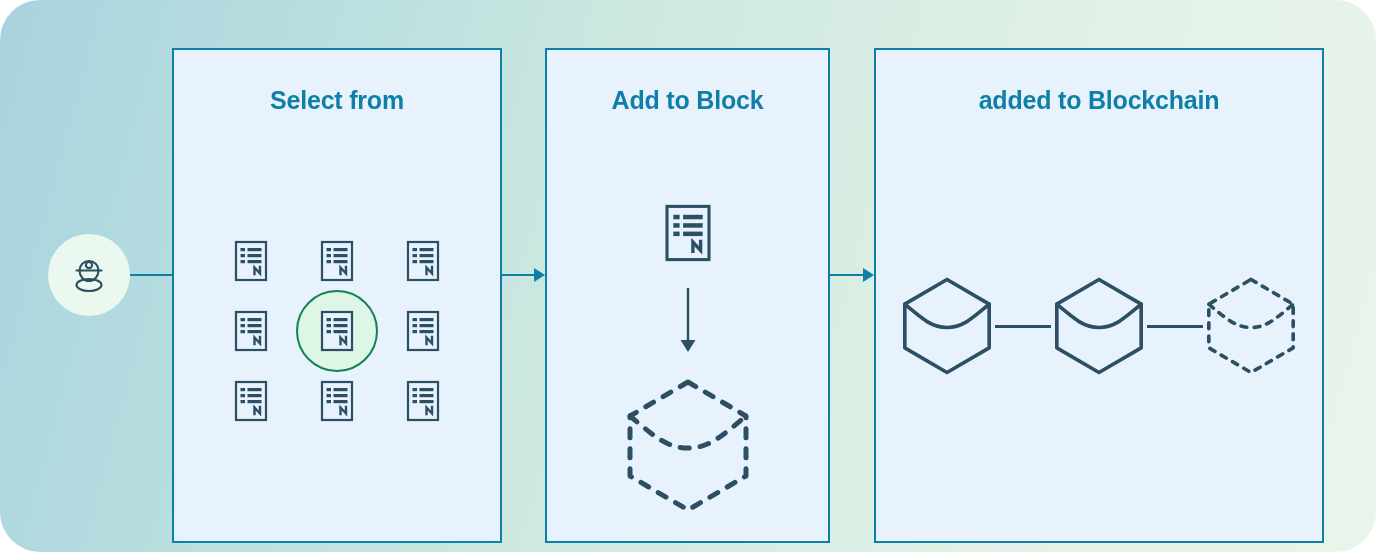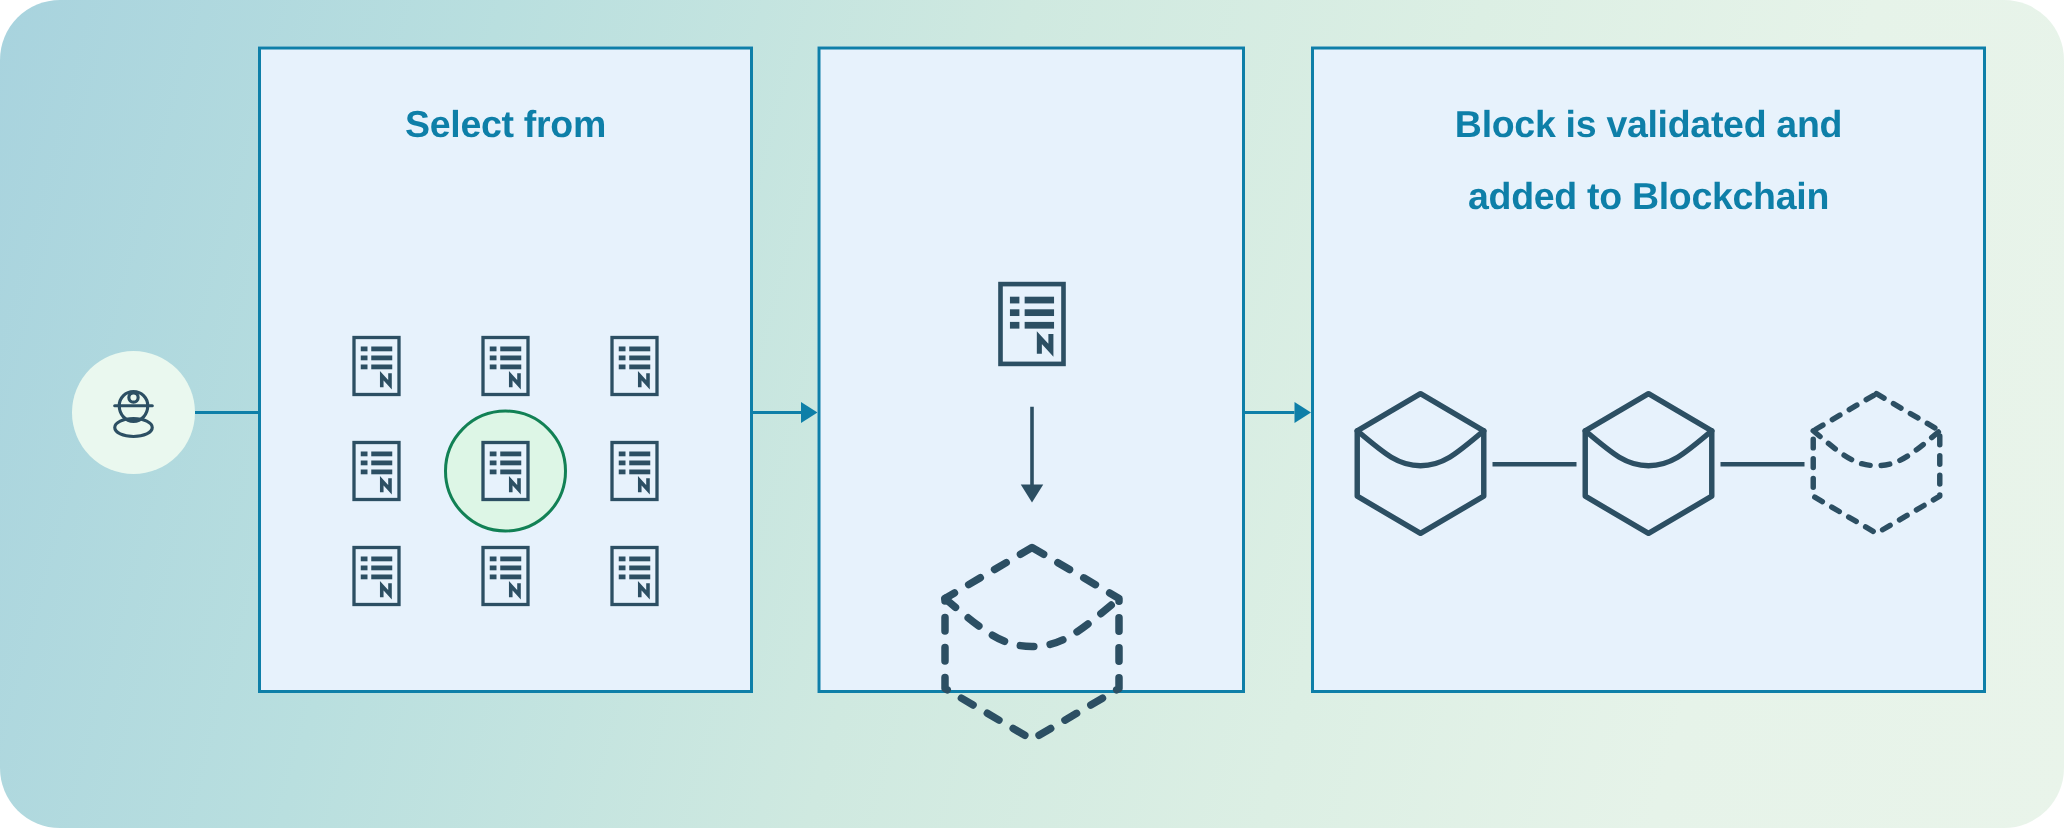--- a/index.html
+++ b/index.html
@@ -50,8 +50,8 @@
   
   .panel {
     position: absolute;
-    top: 31px;
-    height: 431px;
+    top: 48px;
+    height: 495px;
     background: #e7f2fc;
     border: 2px solid #0e7fa8;
     box-sizing: border-box;

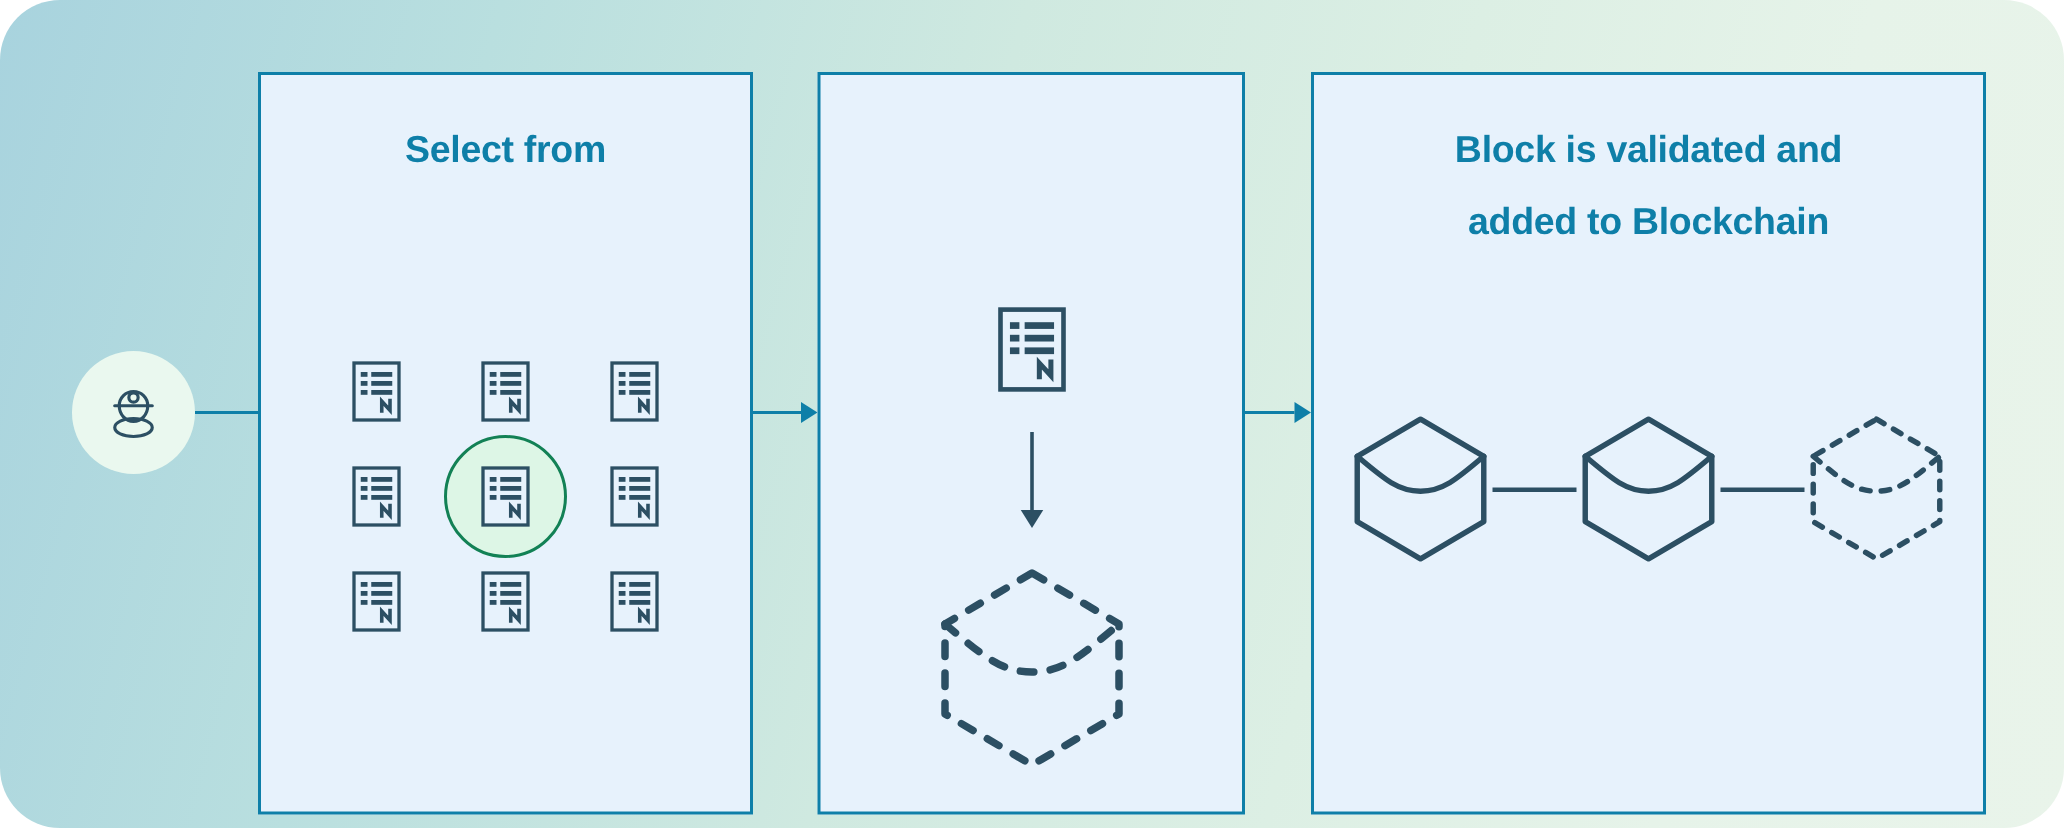--- a/index.html
+++ b/index.html
@@ -330,6 +330,9 @@
   </div>
 
   <div class="panel" id="panel-2">
+    <div class="panel-title">
+      <div>Add to Block</div>
+    </div>
 
     <div class="block-doc">
       <svg width="56" height="62" viewBox="0 0 40 44">

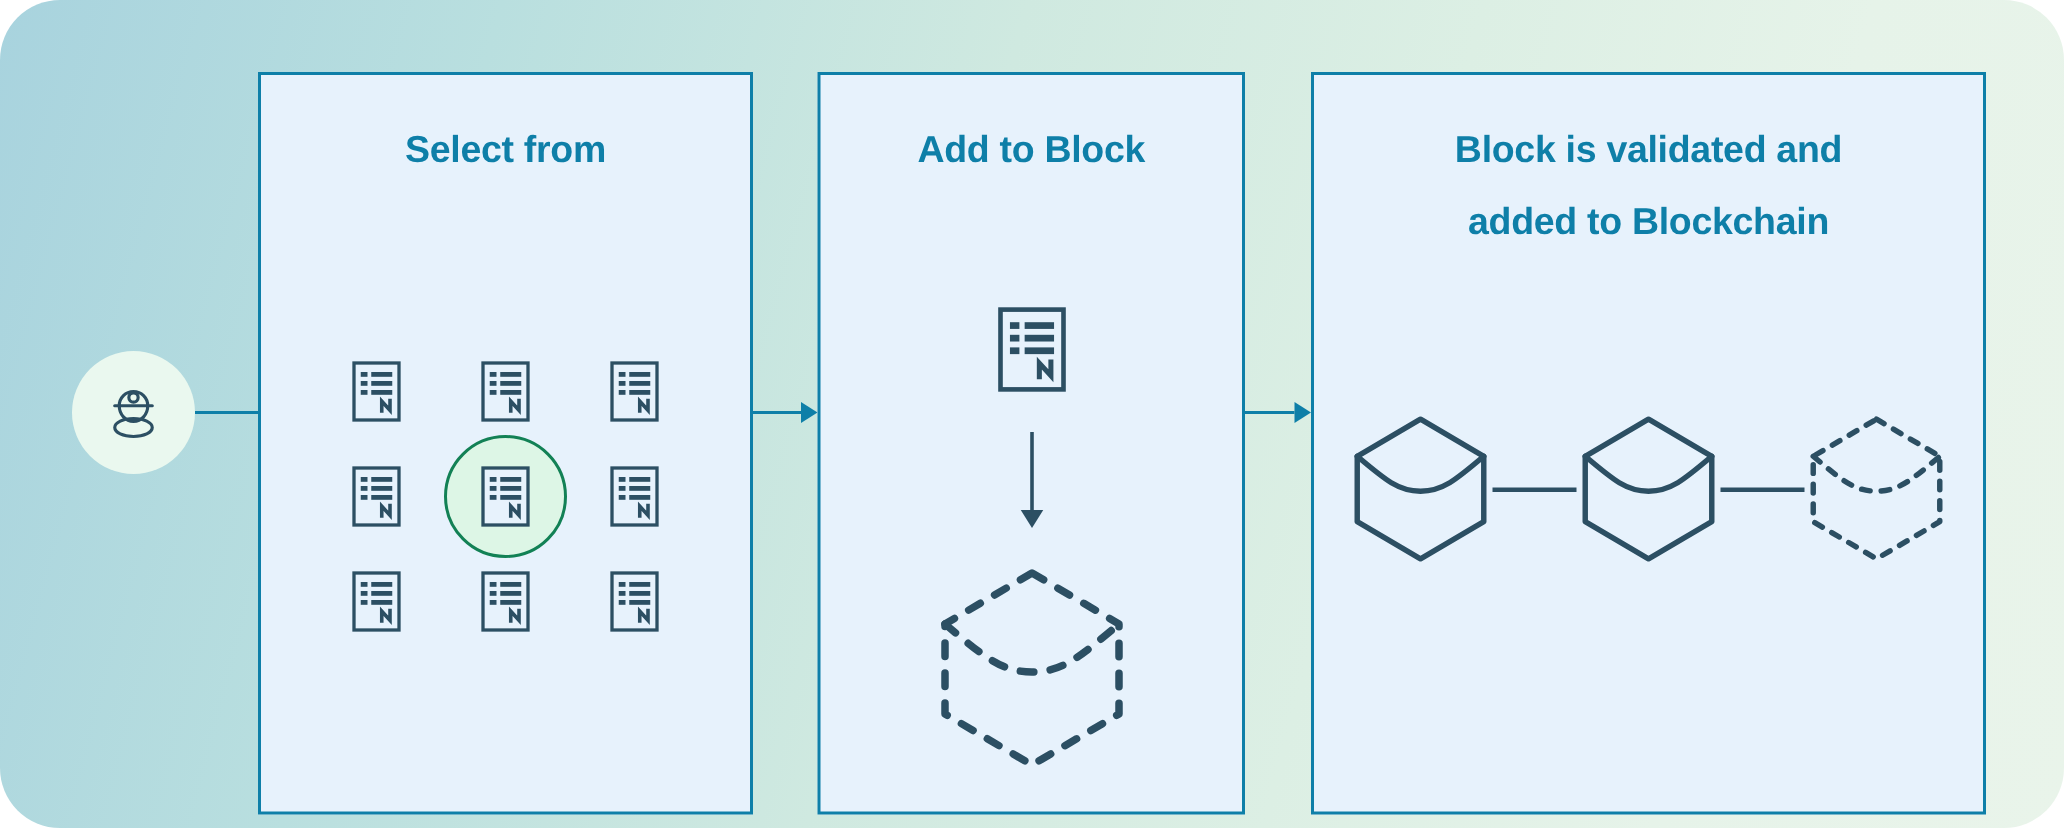--- a/index.html
+++ b/index.html
@@ -373,7 +373,6 @@
 
   <div class="panel" id="panel-3">
     <div class="panel-title">
-      <div>Block is validated and</div>
       <div>added to Blockchain</div>
     </div>
 

